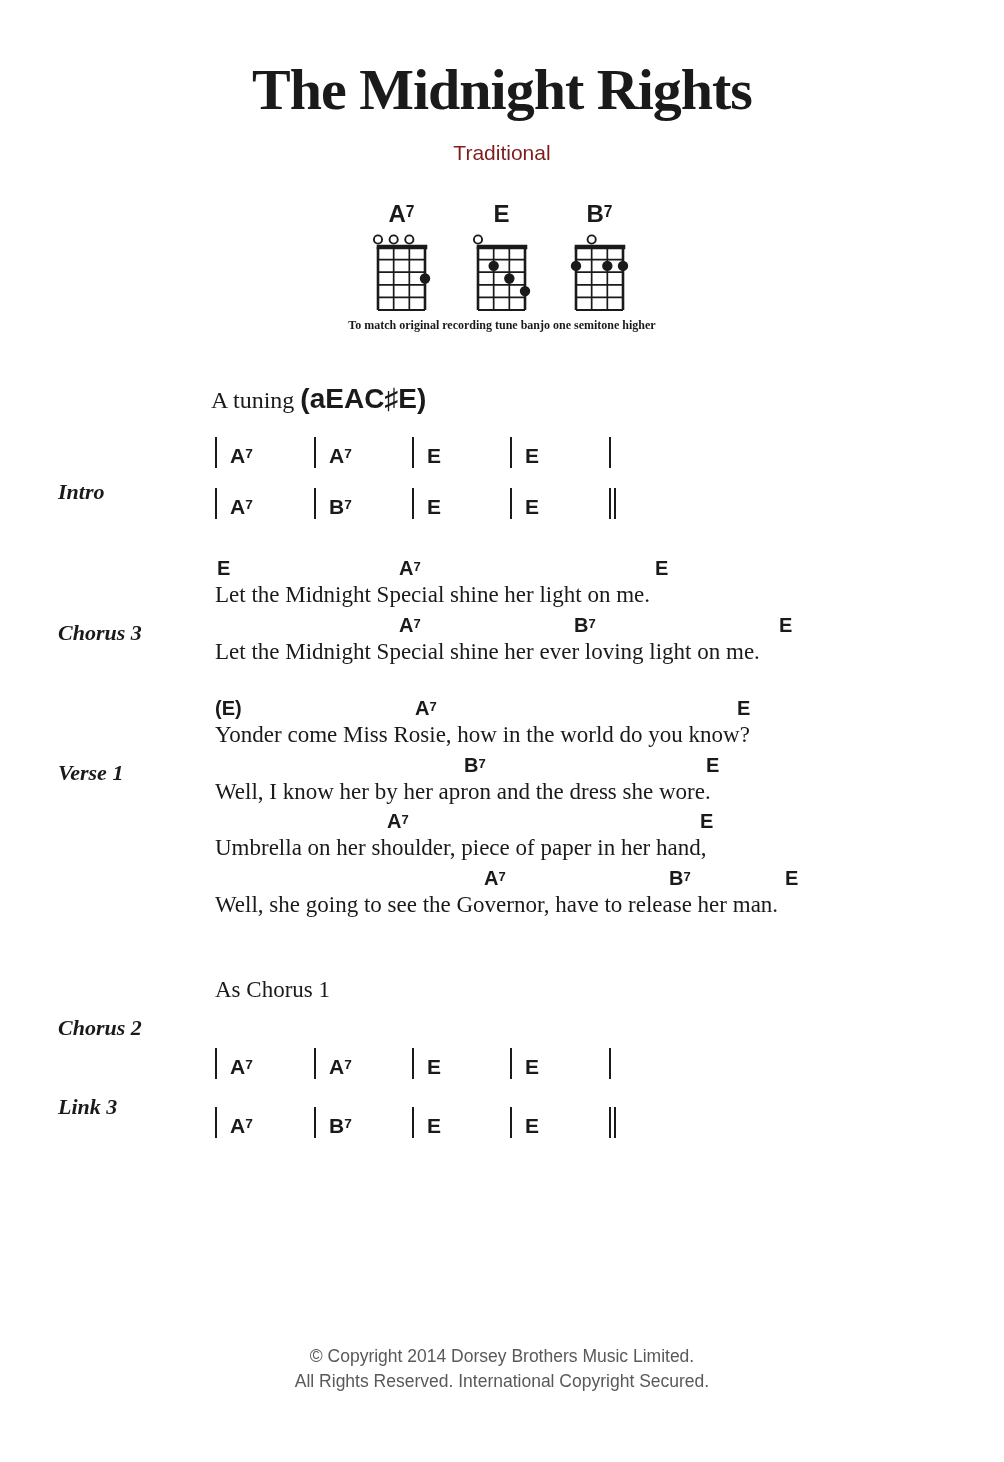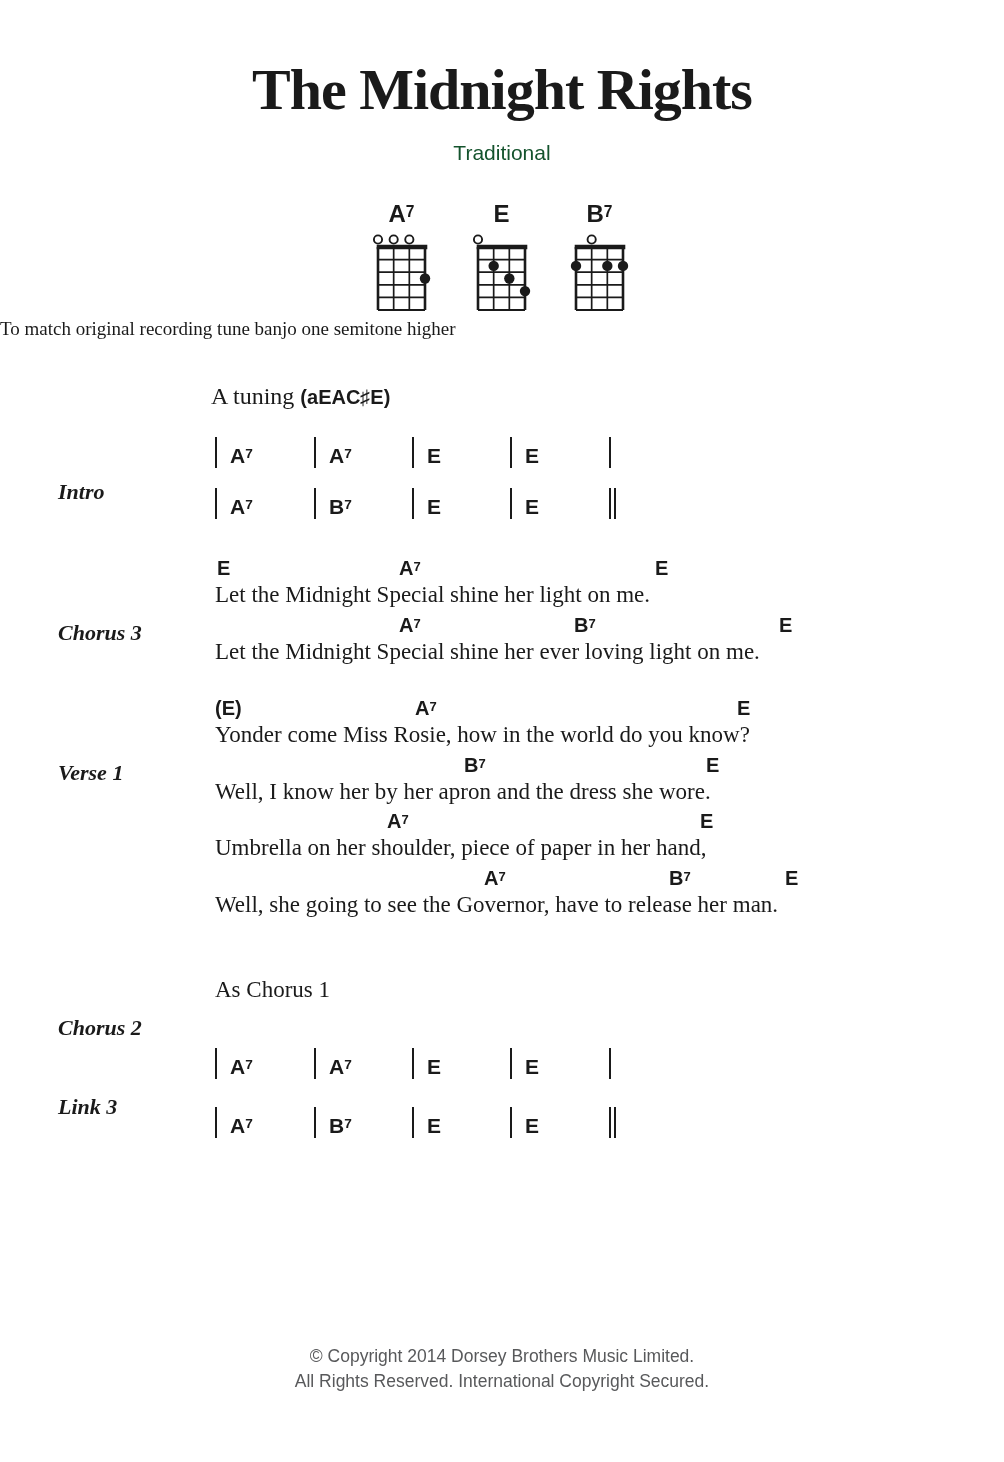--- a/index.html
+++ b/index.html
@@ -13,7 +13,7 @@
   }
   .subtitle{
     position:absolute;left:0;right:0;top:141px;text-align:center;
-    font-family:"Liberation Sans",sans-serif;font-size:21px;color:#14532d;
+    font-family:"Liberation Sans",sans-serif;font-size:21px;color:#7f1d1d;
   }
   .diagram-label{
     position:absolute;top:200px;transform:translateX(-50%);

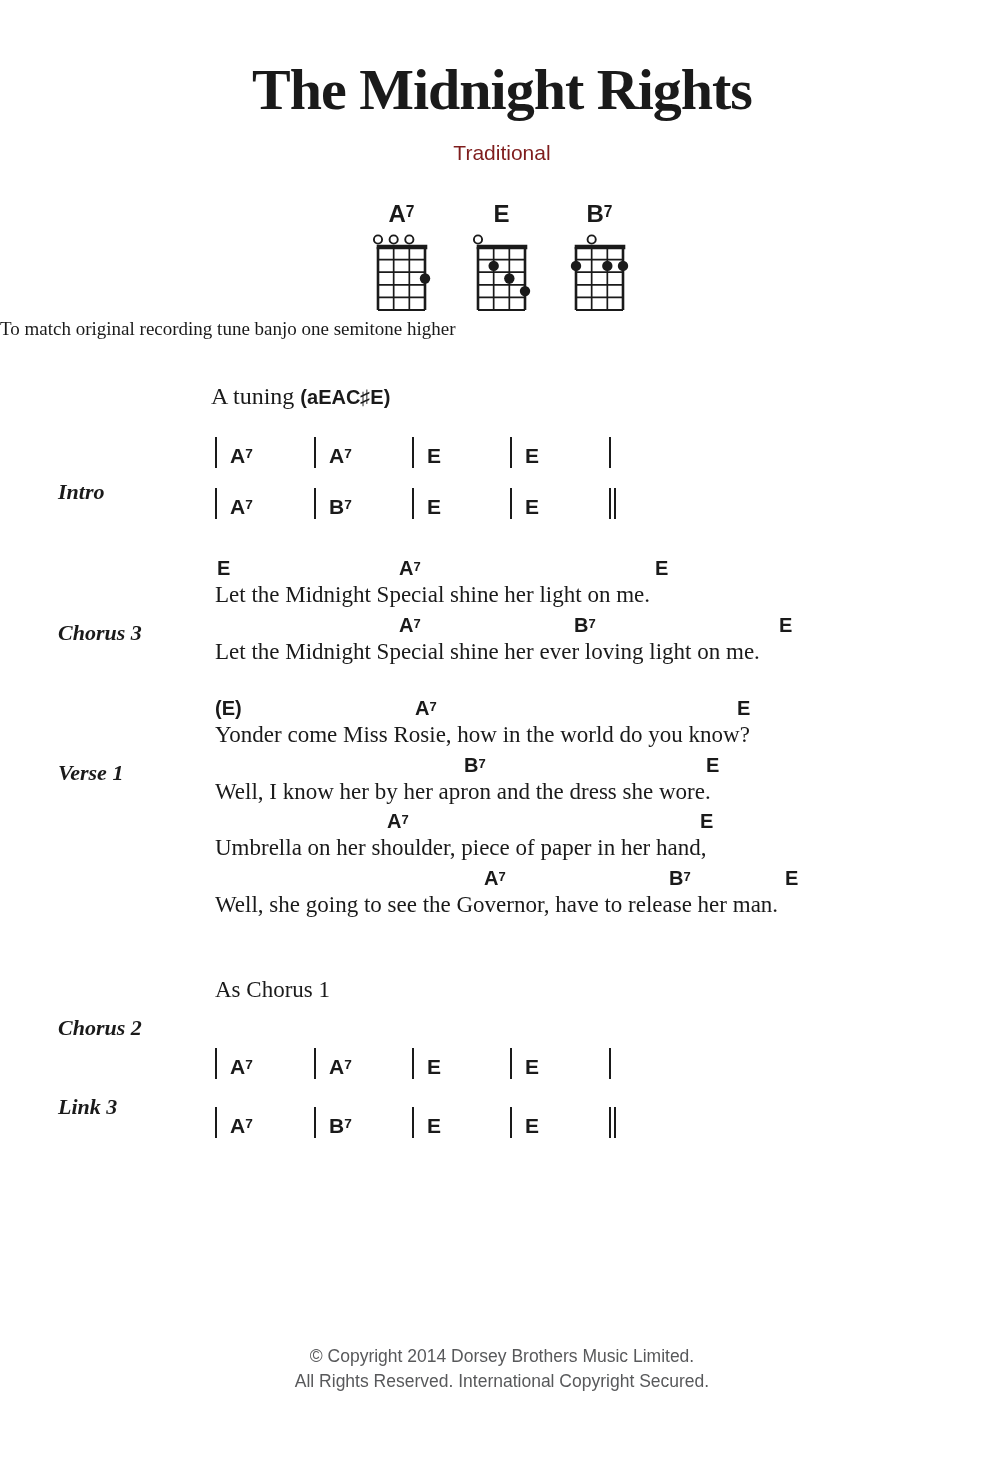--- a/index.html
+++ b/index.html
@@ -22,8 +22,8 @@
   }
   .diagram-svg{position:absolute;top:233px;}
   .instruction{
-    position:absolute;left:0;right:0;top:318px;
-    font-weight:normal;font-size:19px;
+    position:absolute;left:0;right:0;top:318px;text-align:center;
+    font-weight:bold;font-size:12px;
   }
   .tuning{position:absolute;left:211px;top:383px;font-size:24px;white-space:nowrap;}
   .tuning .val{

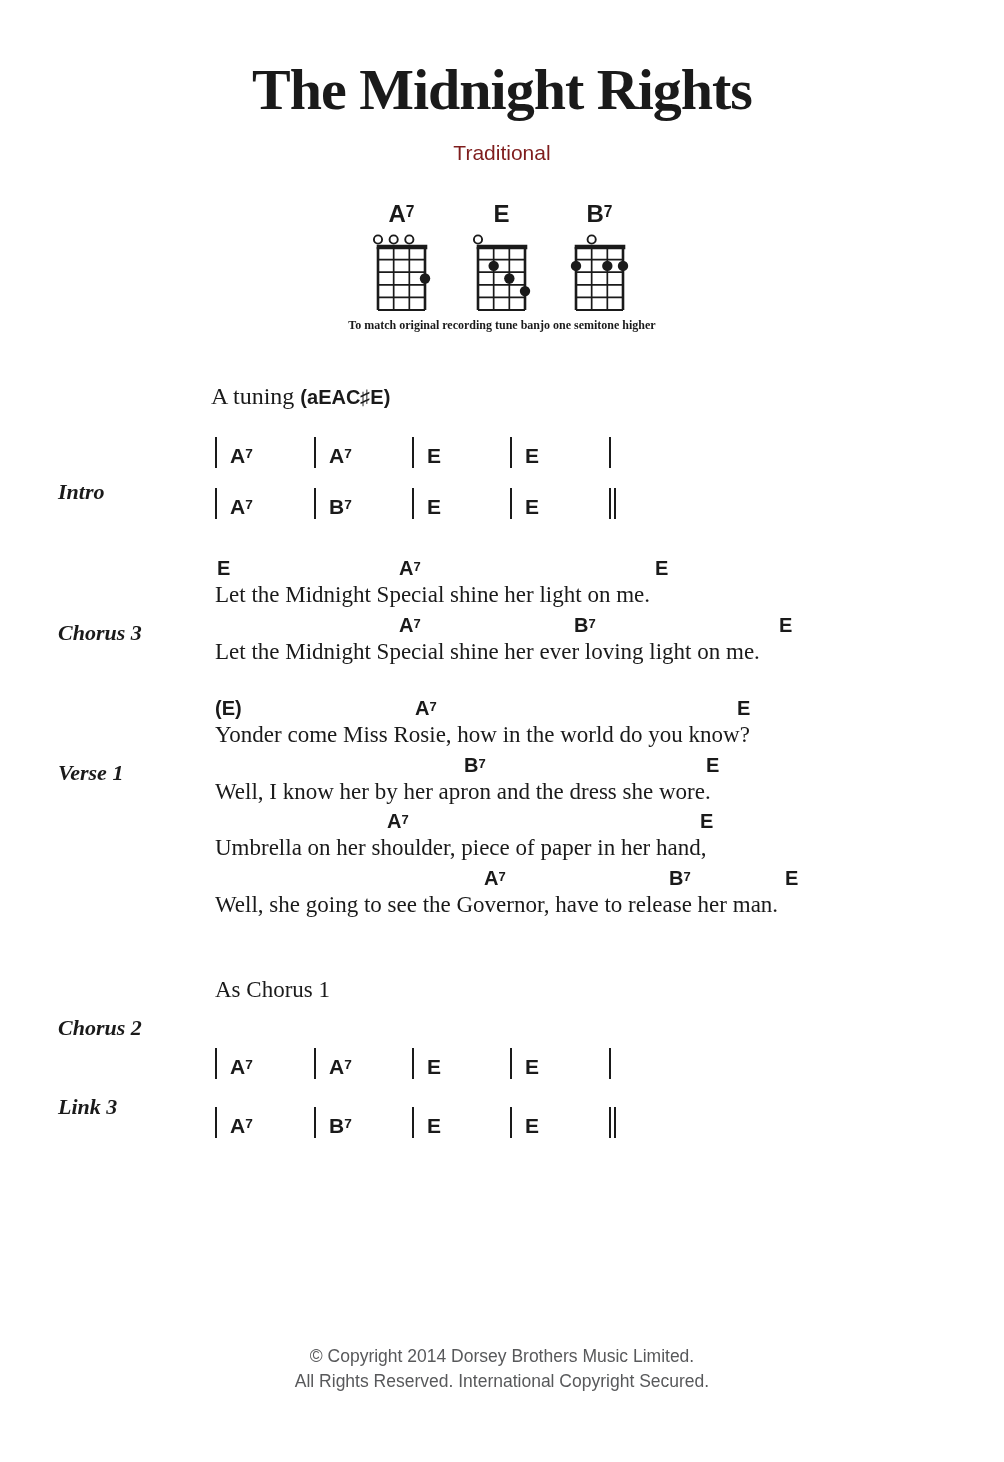--- a/index.html
+++ b/index.html
@@ -27,7 +27,7 @@
   }
   .tuning{position:absolute;left:211px;top:383px;font-size:24px;white-space:nowrap;}
   .tuning .val{
-    font-family:"Liberation Sans",sans-serif;font-weight:bold;font-size:20px;margin-left:6px;
+    font-family:"Liberation Sans",sans-serif;font-weight:bold;font-size:28px;margin-left:6px;
   }
   .sec-label{
     position:absolute;left:58px;font-weight:bold;font-style:italic;font-size:22px;white-space:nowrap;margin-top:38px;

